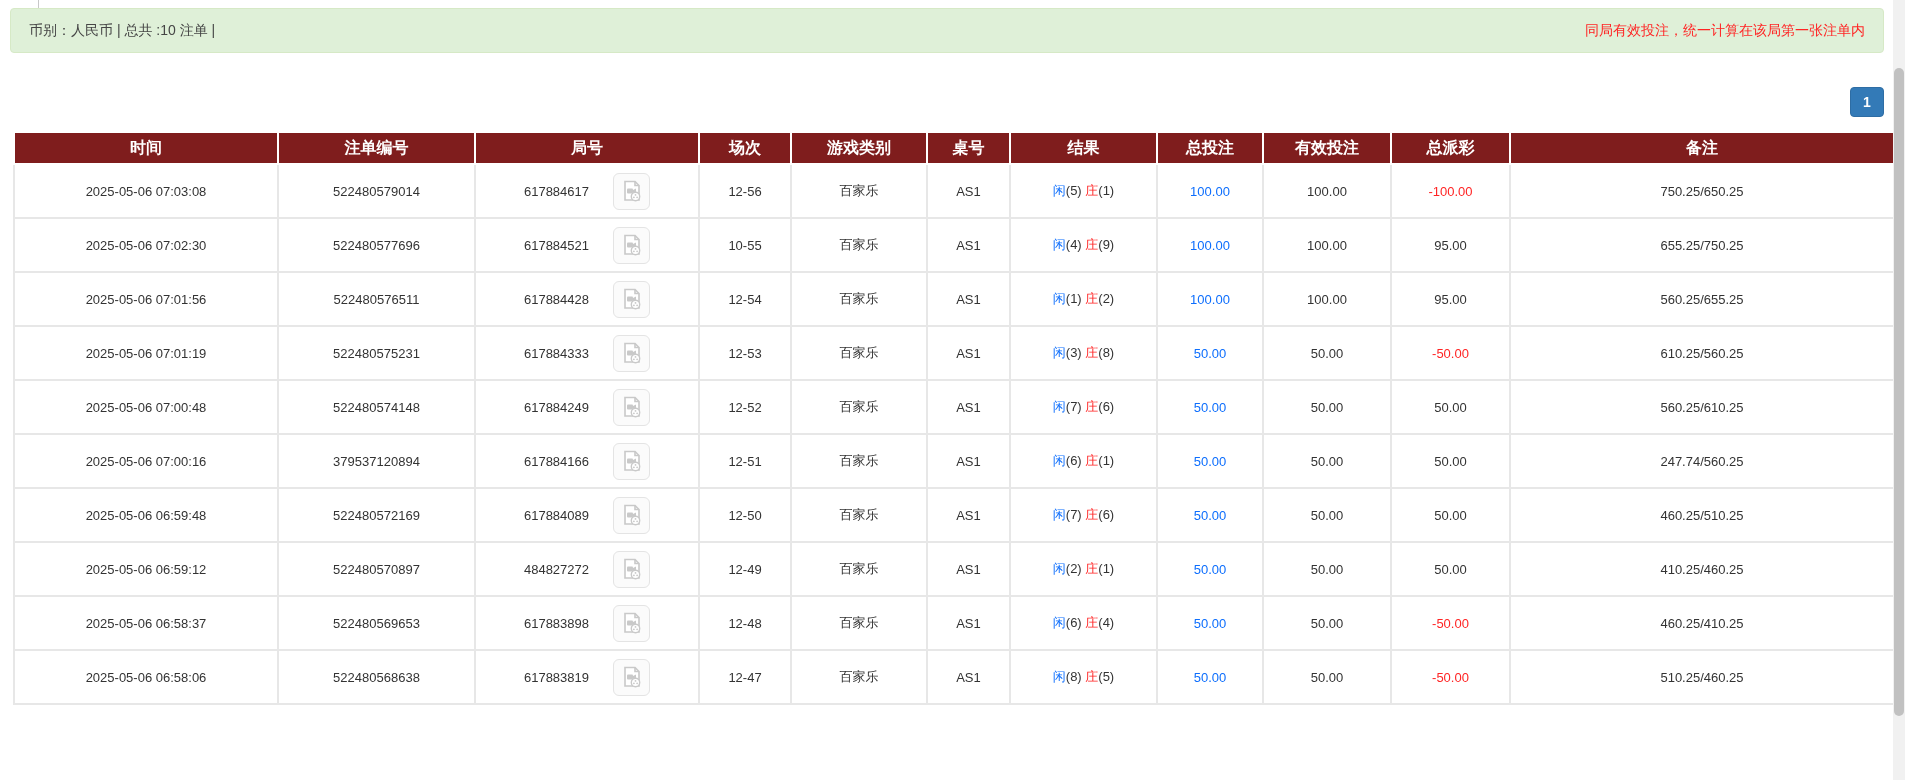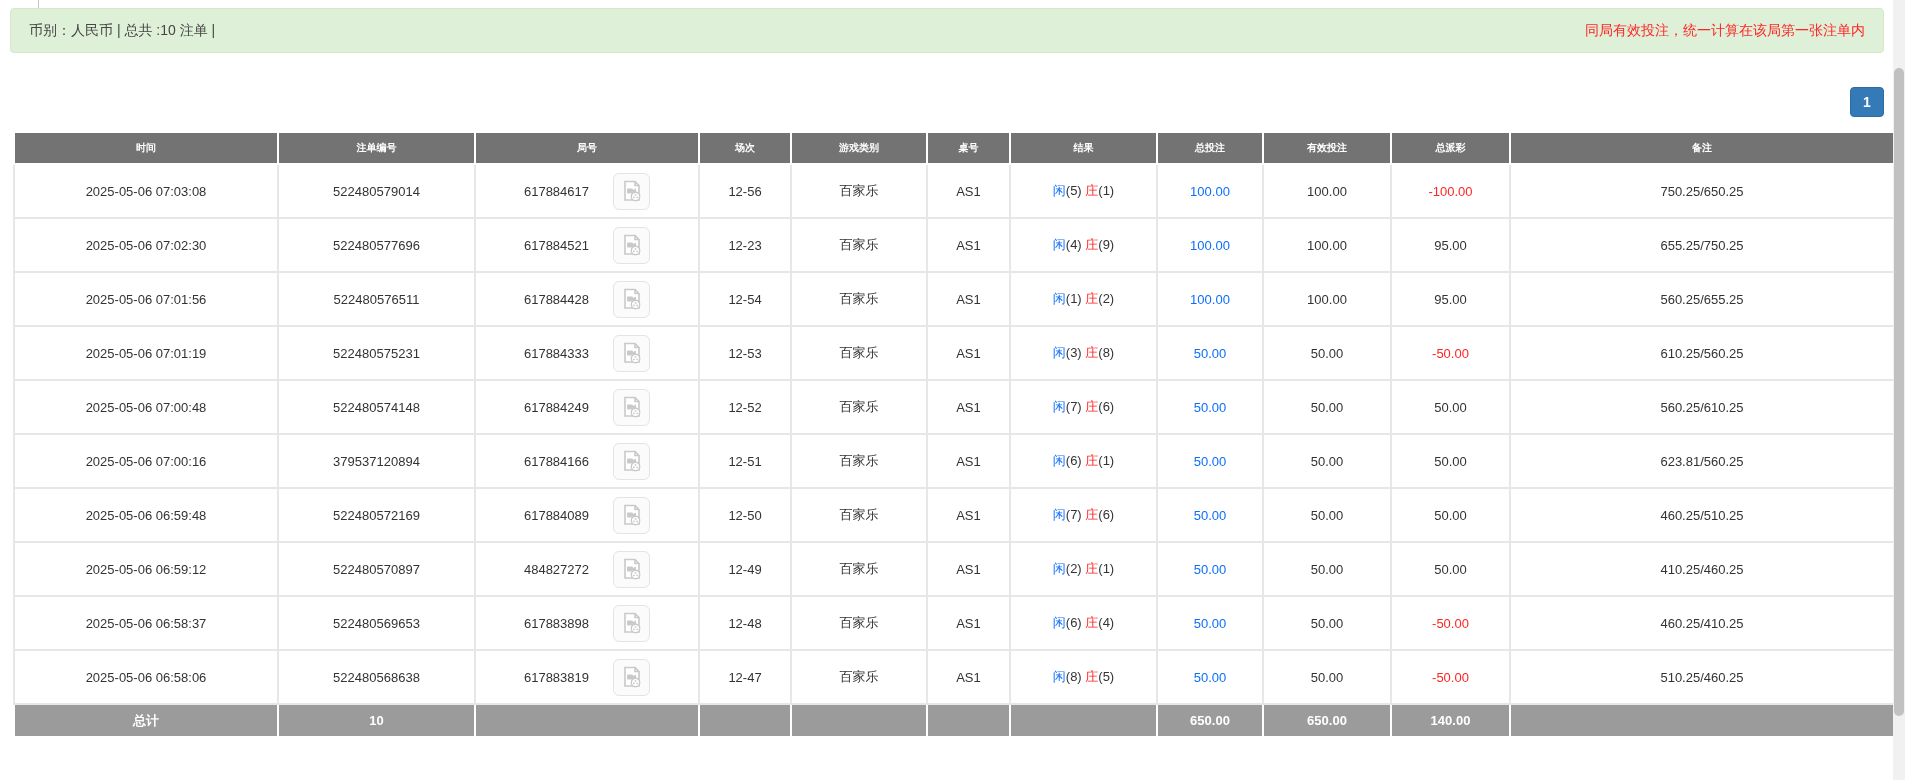--- a/index.html
+++ b/index.html
@@ -27,7 +27,7 @@
   
   .table-wrap { position:absolute; left:13px; top:131px; width:1880px; }
   table { border-collapse:collapse; table-layout:fixed; width:1880px; }
-  th { background:#737373; color:#fff; font-size:10px; font-weight:bold;
+  th { background:#7f1d1d; color:#fff; font-size:16px; font-weight:bold;
        height:32px; text-align:center; border:2px solid #fff; }
   td { background:#fff; font-size:13px; text-align:center; height:54px;
        border:2px solid #e7e7e7; overflow:hidden; white-space:nowrap; }

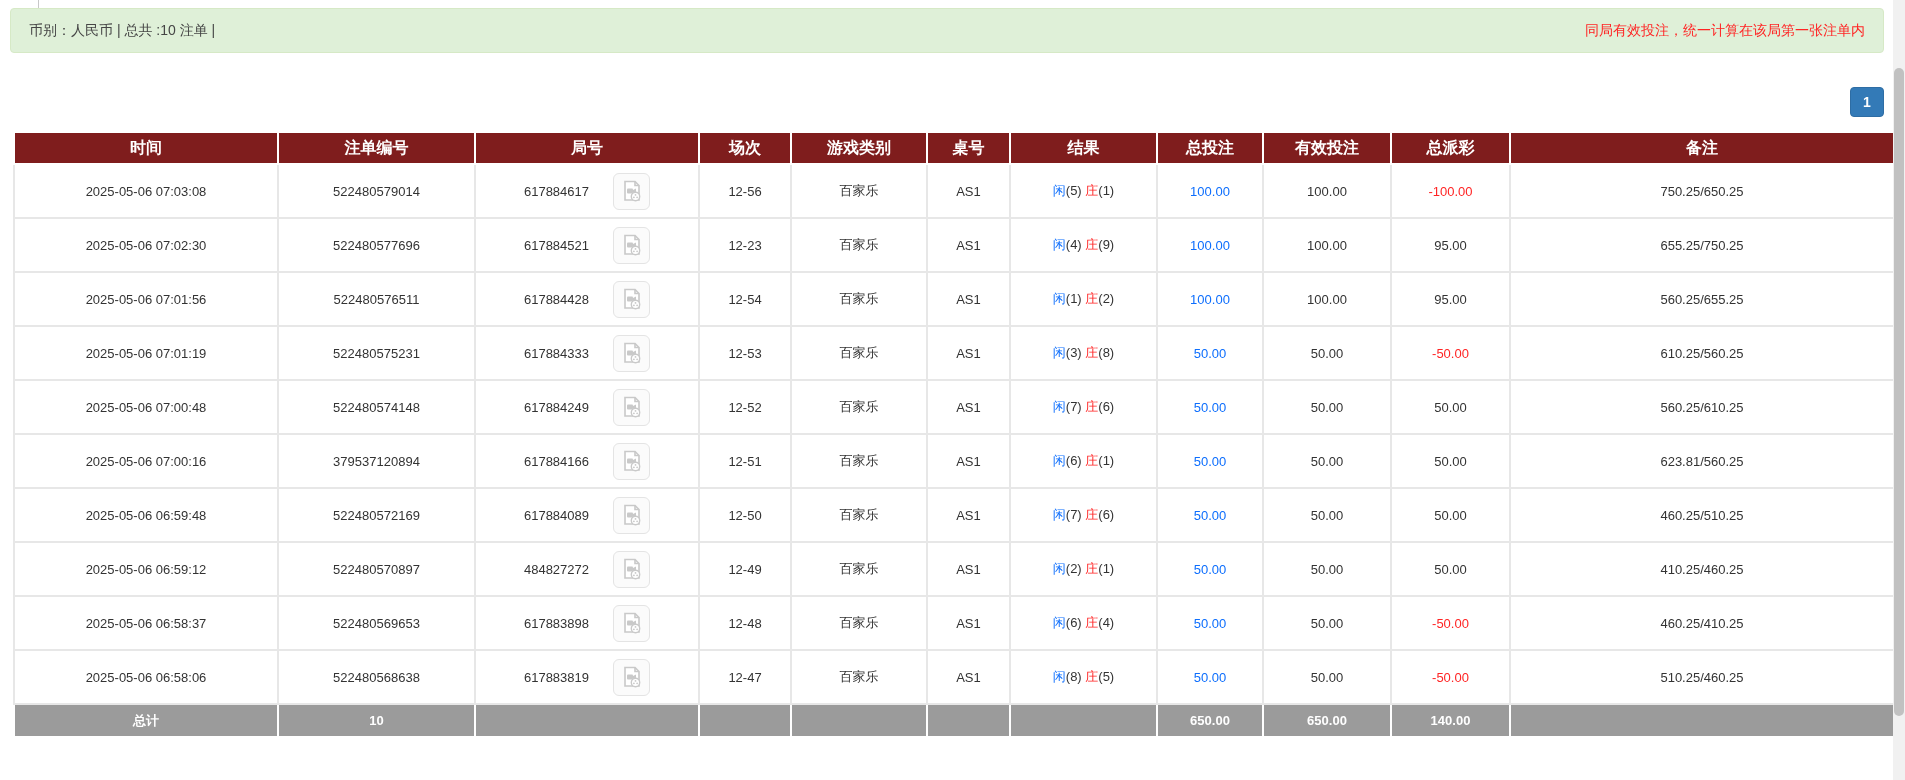--- a/index.html
+++ b/index.html
@@ -151,7 +151,7 @@
         </button>
       </span>
     </td>
-    <td>12-23</td>
+    <td>10-55</td>
     <td>百家乐</td>
     <td>AS1</td>
     <td>

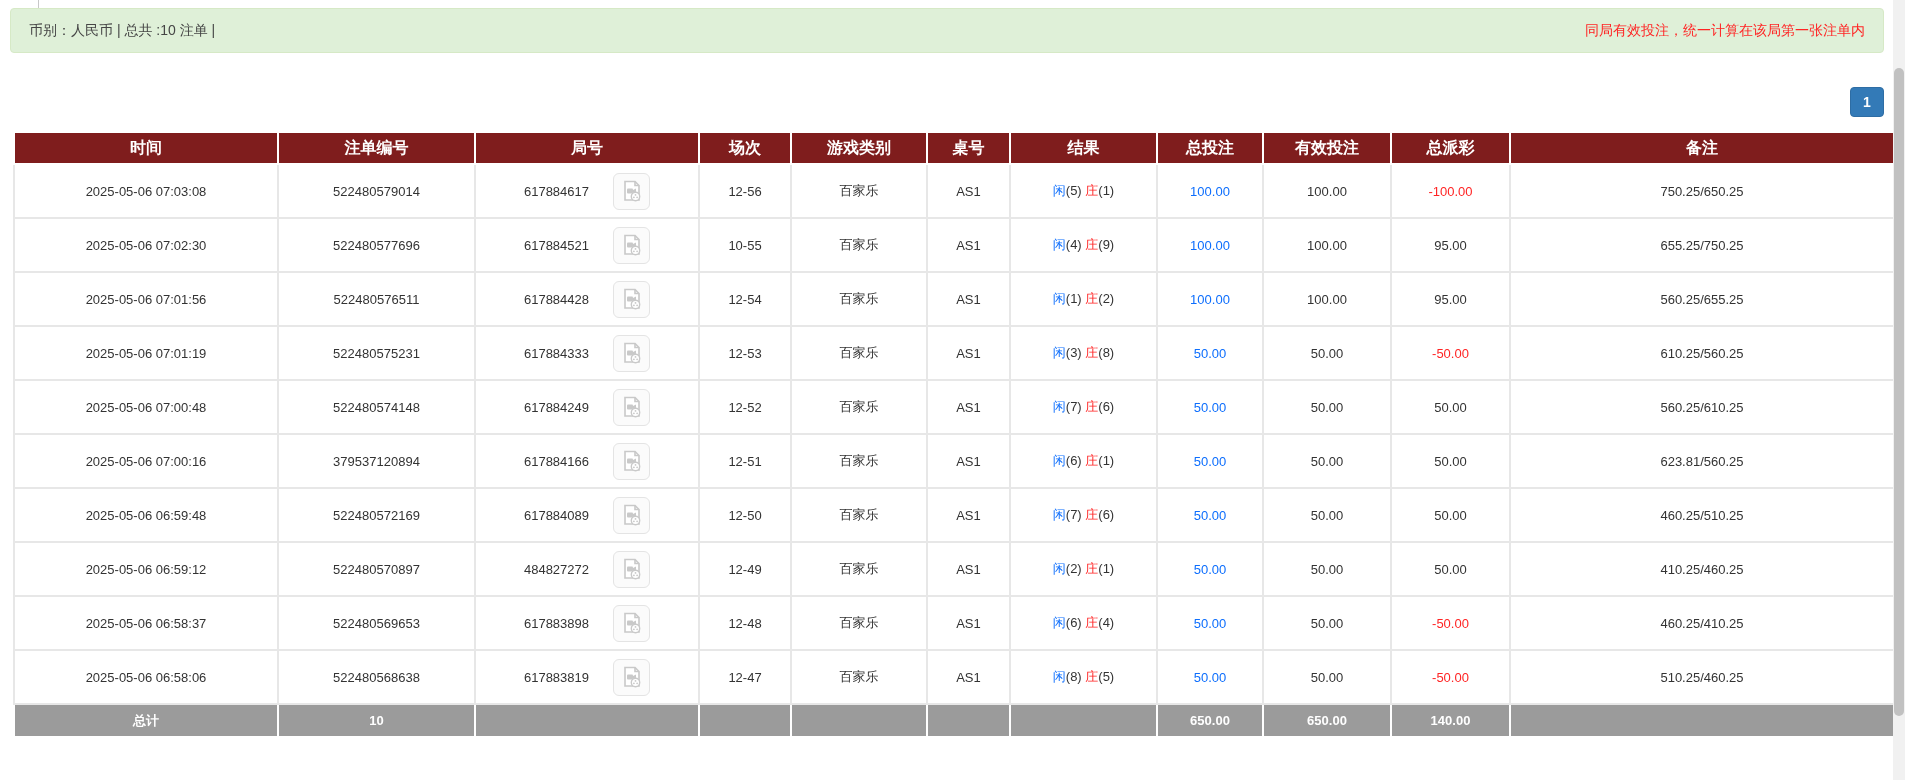--- a/index.html
+++ b/index.html
@@ -293,7 +293,7 @@
     <td><span class="link-blue">50.00</span></td>
     <td>50.00</td>
     <td>50.00</td>
-    <td>623.81/560.25</td>
+    <td>247.74/560.25</td>
   </tr>
 
   <tr>

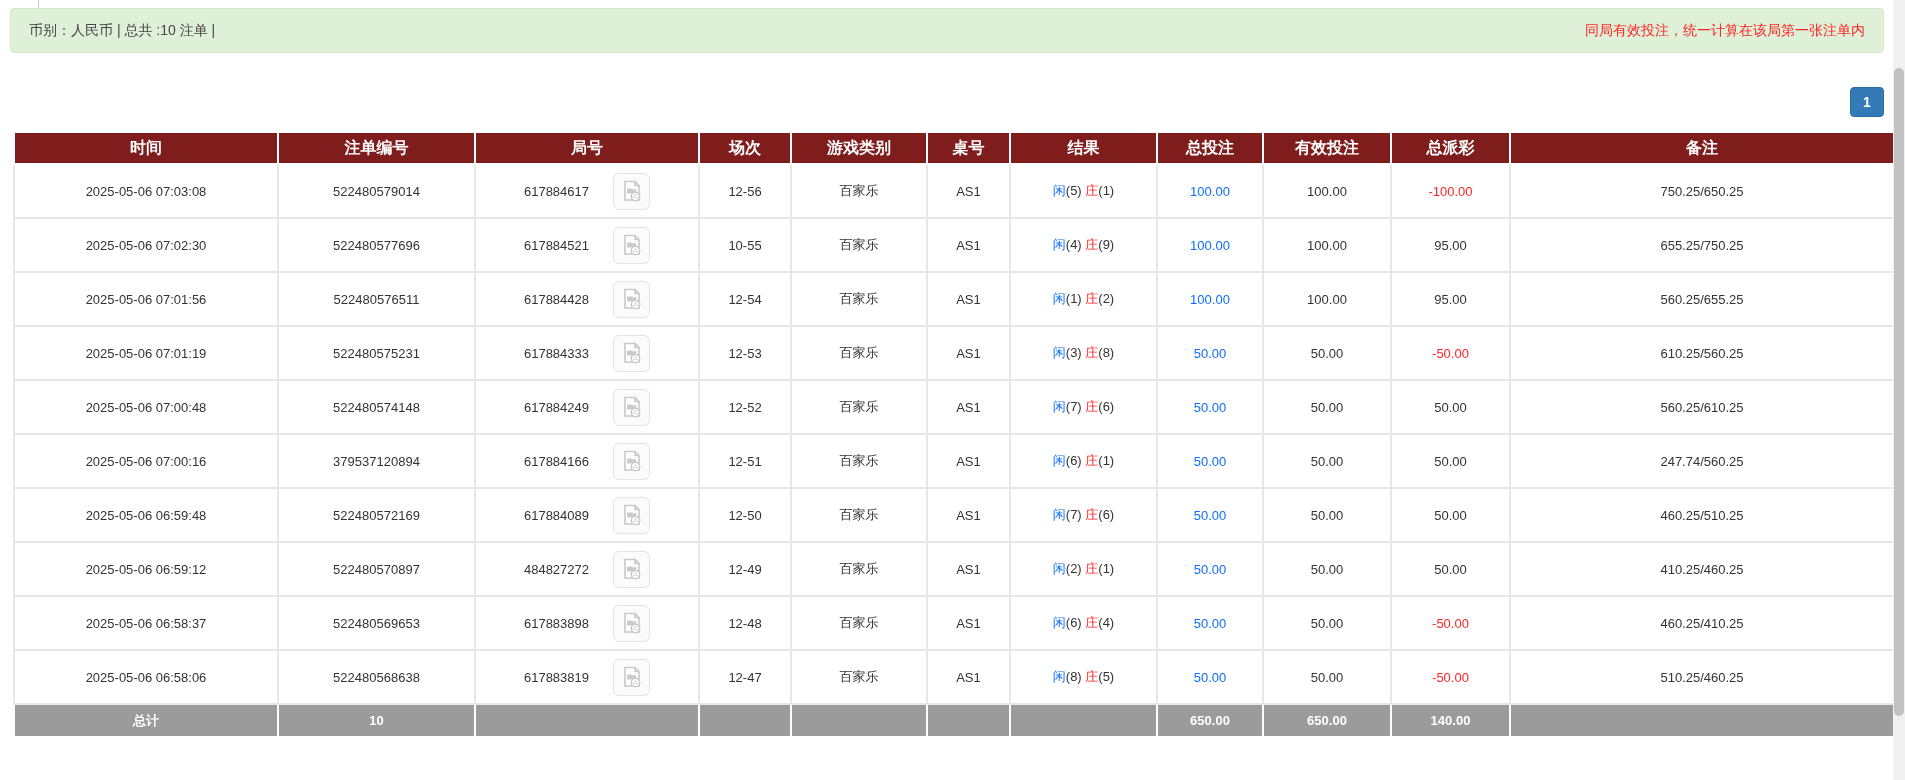--- a/index.html
+++ b/index.html
@@ -429,19 +429,6 @@
   </tr>
 
 
-  <tr class="summary">
-    <td>总计</td>
-    <td>10</td>
-    <td></td>
-    <td></td>
-    <td></td>
-    <td></td>
-    <td></td>
-    <td>650.00</td>
-    <td>650.00</td>
-    <td>140.00</td>
-    <td></td>
-  </tr>
 </tbody>
     </table>
   </div>

